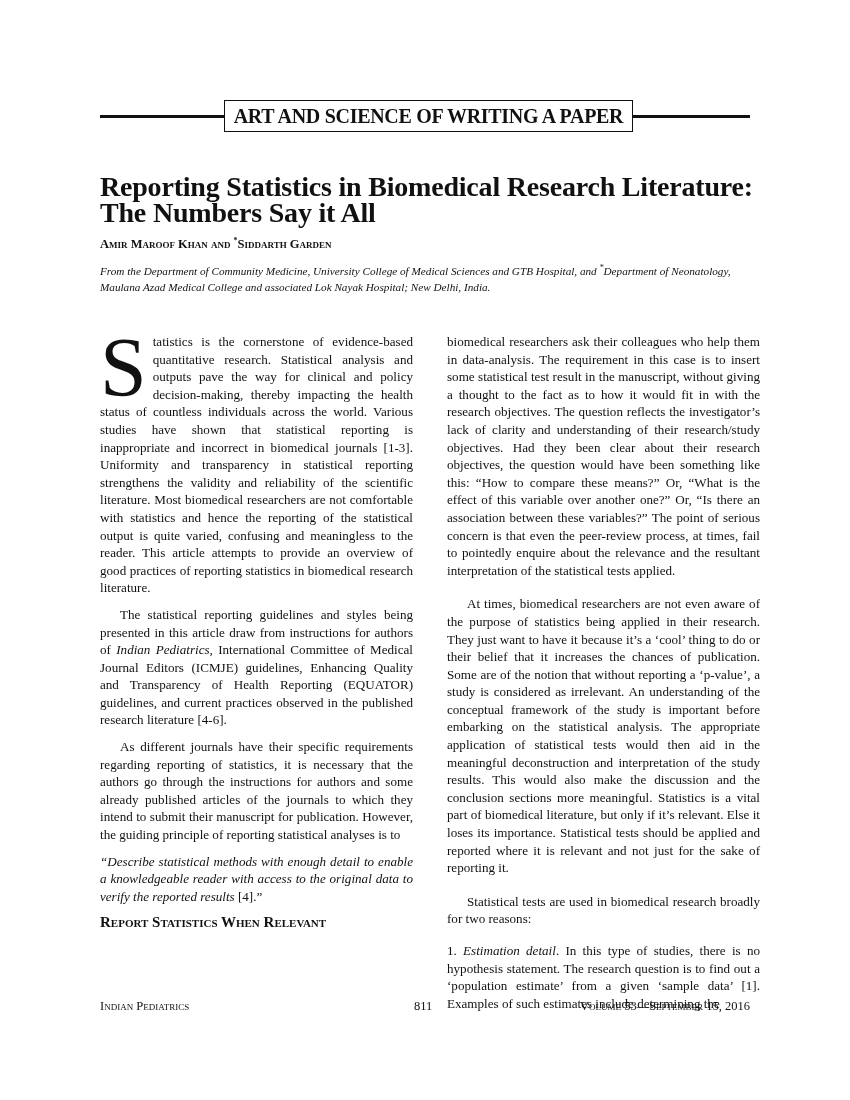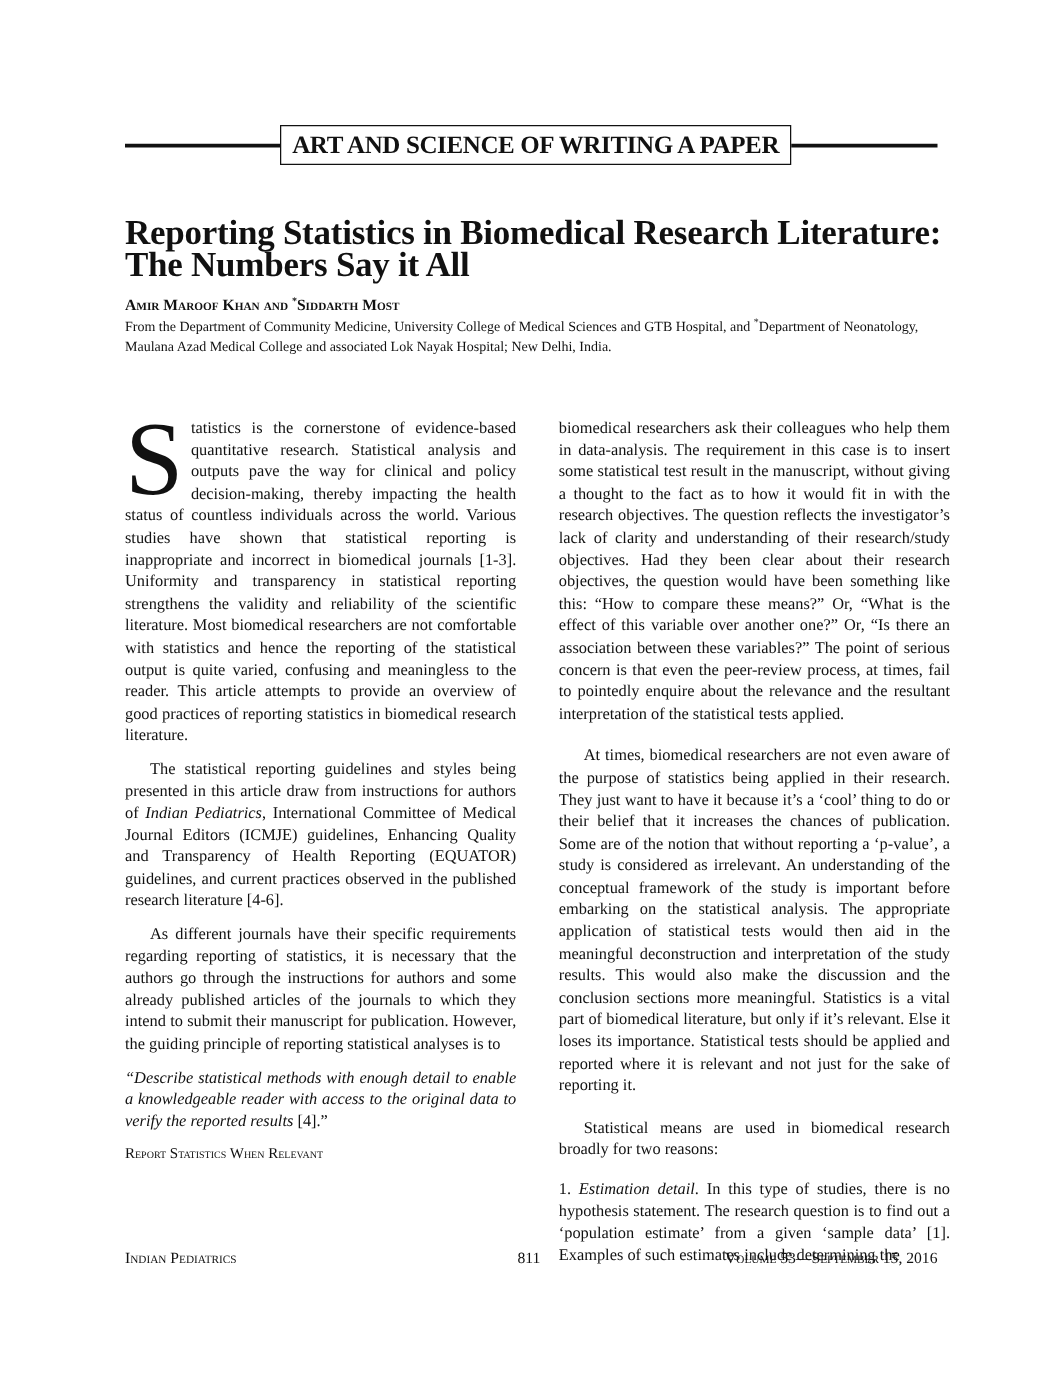--- a/index.html
+++ b/index.html
@@ -44,7 +44,7 @@
 <h1 class="title" style="margin:0">Reporting Statistics in Biomedical Research Literature: The Numbers Say it All</h1>
 
 <div class="authors">
-  <span>Amir Maroof Khan and </span><sup>*</sup><span>Siddarth Most</span>
+  <span>Amir Maroof Khan and </span><sup>*</sup><span>Siddarth Garden</span>
 </div>
 
 <div class="affil">

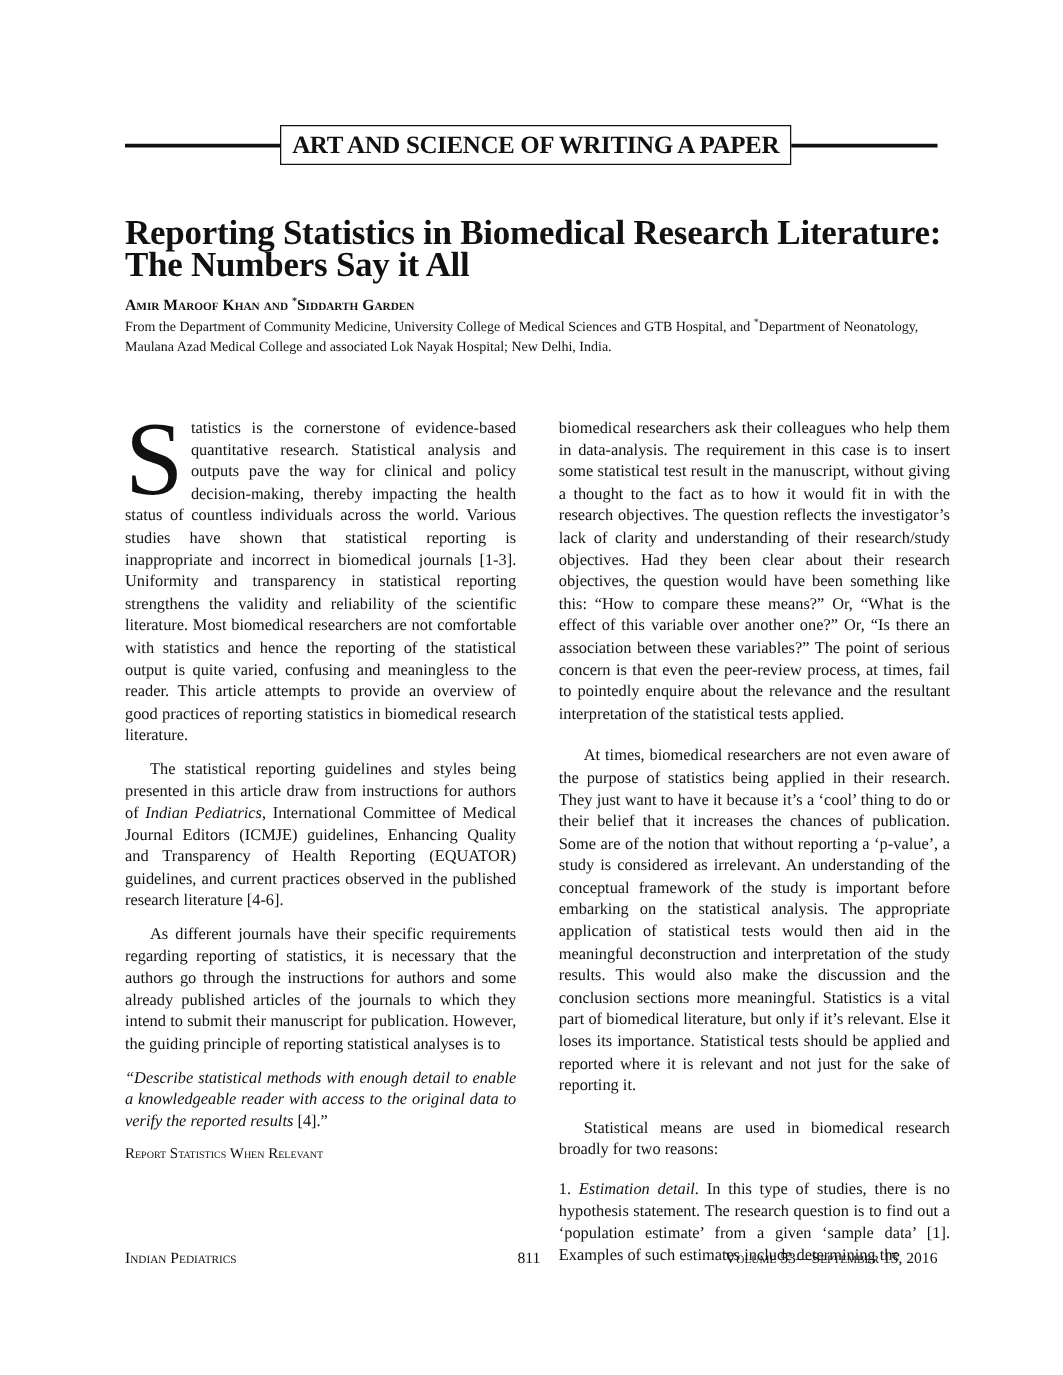--- a/index.html
+++ b/index.html
@@ -16,7 +16,7 @@
            font-size:28px; font-weight:bold; line-height:26px; letter-spacing:-0.2px; }
   .authors { position:absolute; left:100px; top:236px; font-size:11.5px; font-weight:bold;
              font-variant:small-caps; font-size:12.5px; }
-  .affil { position:absolute; left:100px; top:250px; width:660px; 
+  .affil { position:absolute; left:100px; top:260px; width:660px; font-style:italic;
            font-size:11.2px; line-height:16px; }
   .col { position:absolute; top:333px; width:313px; font-size:13.1px; line-height:17.6px;
          text-align:justify; }

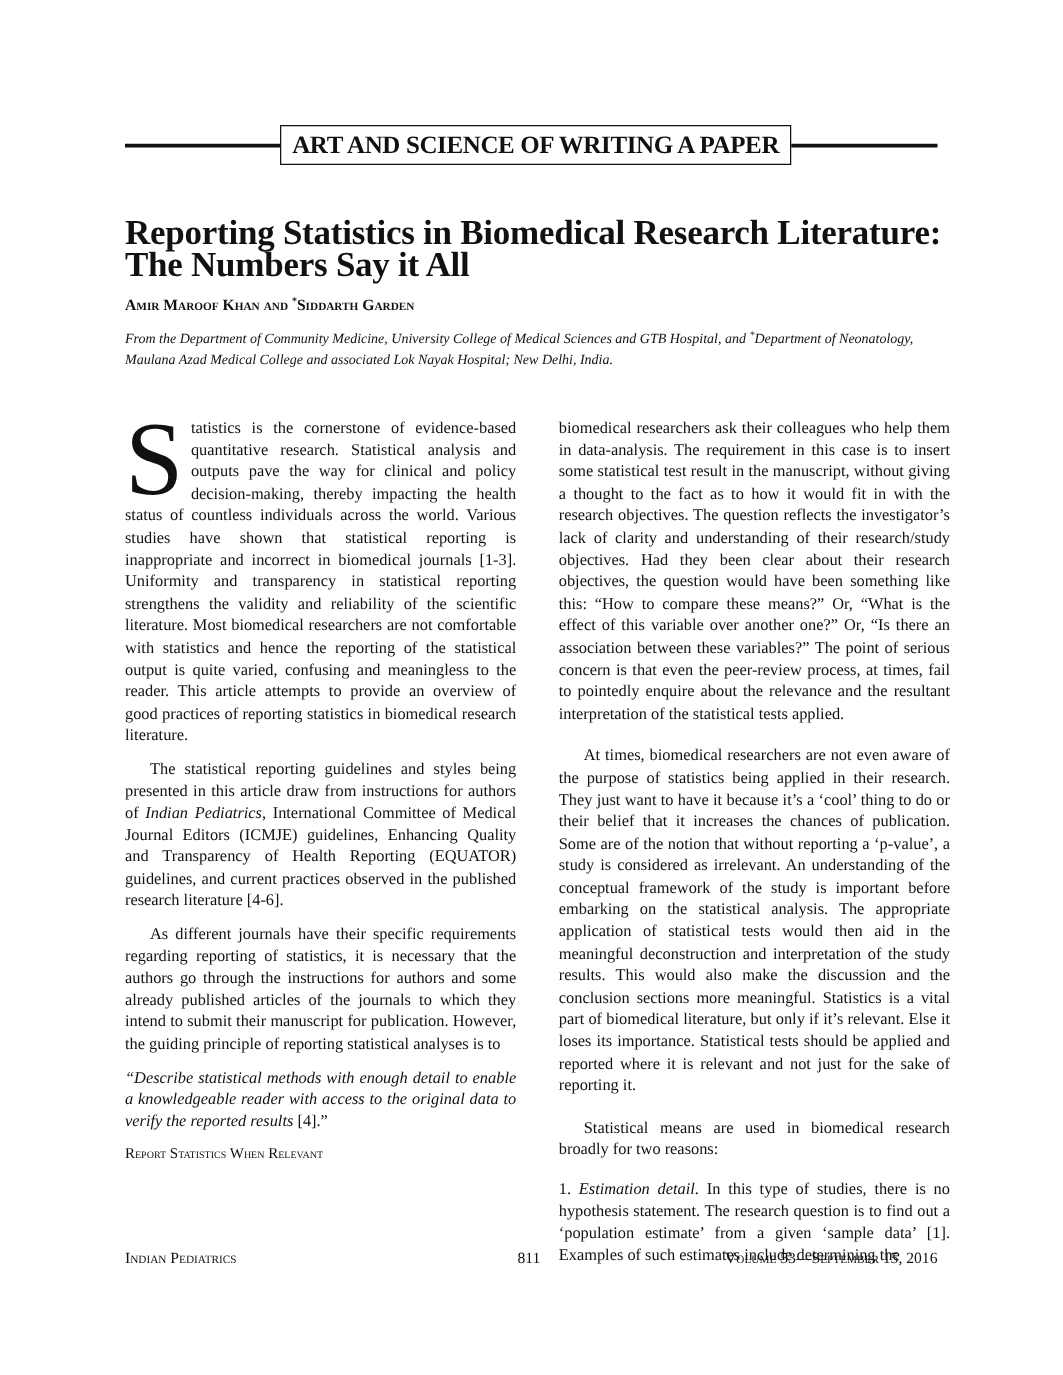--- a/index.html
+++ b/index.html
@@ -62,7 +62,7 @@
 <div class="col right">
   <p>biomedical researchers ask their colleagues who help them in data-analysis. The requirement in this case is to insert some statistical test result in the manuscript, without giving a thought to the fact as to how it would fit in with the research objectives. The question reflects the investigator’s lack of clarity and understanding of their research/study objectives. Had they been clear about their research objectives, the question would have been something like this: “How to compare these means?” Or, “What is the effect of this variable over another one?” Or, “Is there an association between these variables?” The point of serious concern is that even the peer-review process, at times, fail to pointedly enquire about the relevance and the resultant interpretation of the statistical tests applied.</p>
   <p class="indent" style="margin-top:16px;">At times, biomedical researchers are not even aware of the purpose of statistics being applied in their research. They just want to have it because it’s a ‘cool’ thing to do or their belief that it increases the chances of publication. Some are of the notion that without reporting a ‘p-value’, a study is considered as irrelevant. An understanding of the conceptual framework of the study is important before embarking on the statistical analysis. The appropriate application of statistical tests would then aid in the meaningful deconstruction and interpretation of the study results. This would also make the discussion and the conclusion sections more meaningful. Statistics is a vital part of biomedical literature, but only if it’s relevant. Else it loses its importance. Statistical tests should be applied and reported where it is relevant and not just for the sake of reporting it.</p>
-  <p class="indent" style="margin-top:16px;">Statistical means are used in biomedical research broadly for two reasons:</p>
+  <p class="indent" style="margin-top:16px;">Statistical tests are used in biomedical research broadly for two reasons:</p>
   <p style="margin-top:14px;"><span>1. </span><i>Estimation detail</i><span>. In this type of studies, there is no hypothesis statement. The research question is to find out a ‘population estimate’ from a given ‘sample data’ [1]. Examples of such estimates include determining the</span></p>
 </div>
 

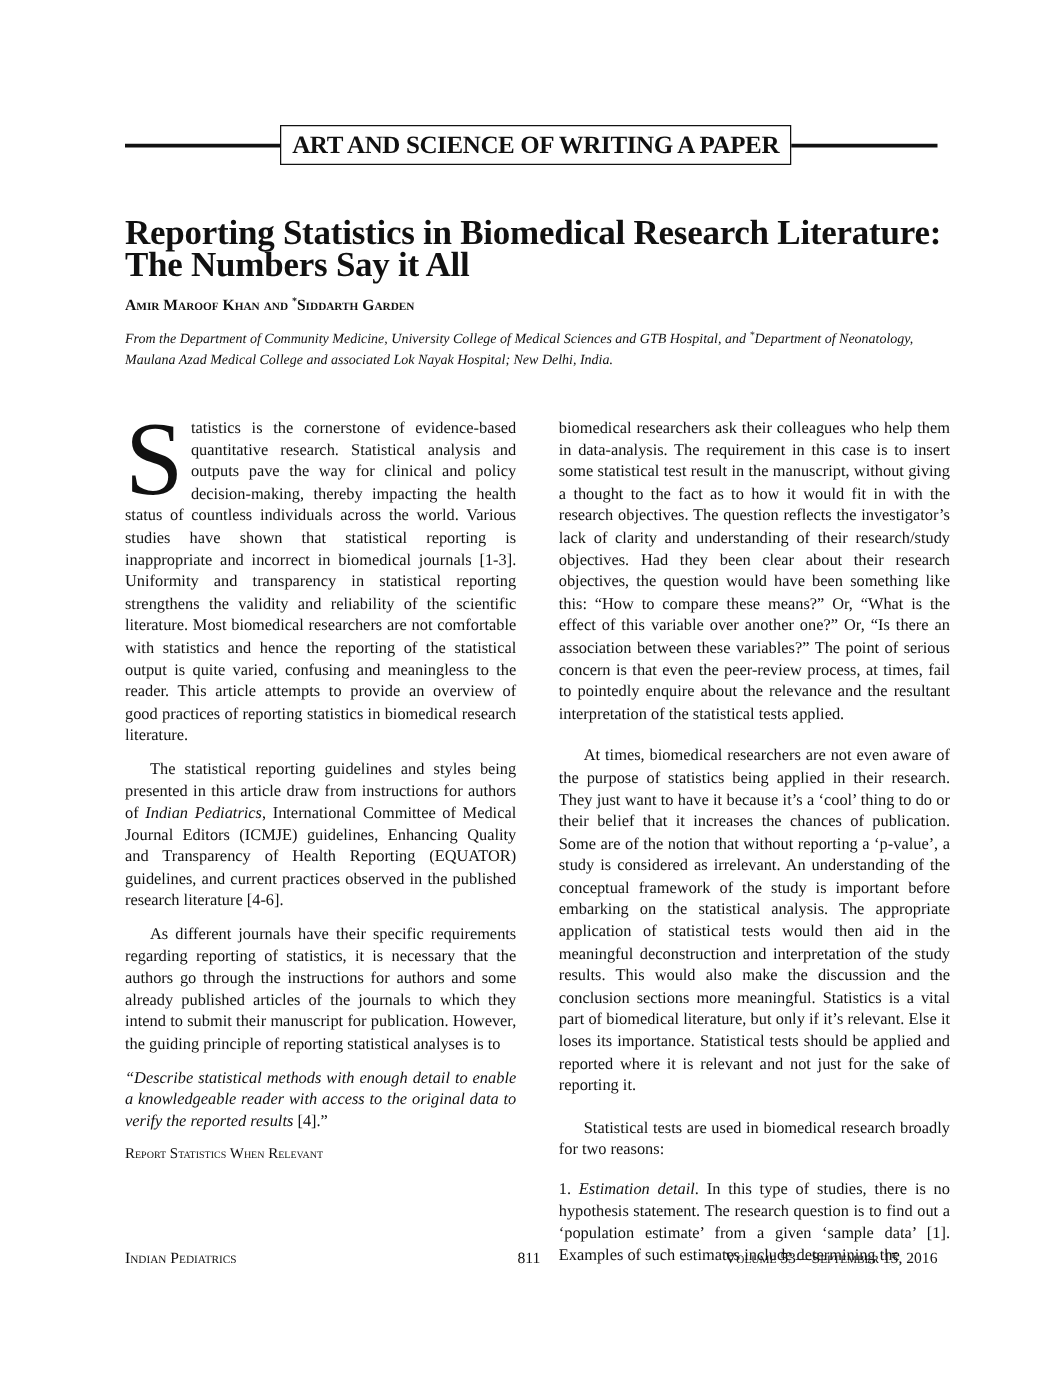--- a/index.html
+++ b/index.html
@@ -25,7 +25,7 @@
   .col p { margin:0 0 9px 0; }
   .indent { text-indent:20px; }
   .dropcap { float:left; font-size:84px; line-height:66px; margin:2px 6px 0 0; font-weight:normal; }
-  .sechead { font-weight:normal; font-variant:small-caps; margin:0 0 6px 0; font-size:12px; }
+  .sechead { font-weight:bold; font-variant:small-caps; margin:0 0 6px 0; font-size:15px; }
   .footer { position:absolute; top:999px; left:100px; width:650px; font-size:12.5px; }
   .footer .l { position:absolute; left:0; font-variant:small-caps; }
   .footer .c { position:absolute; left:314px; }

